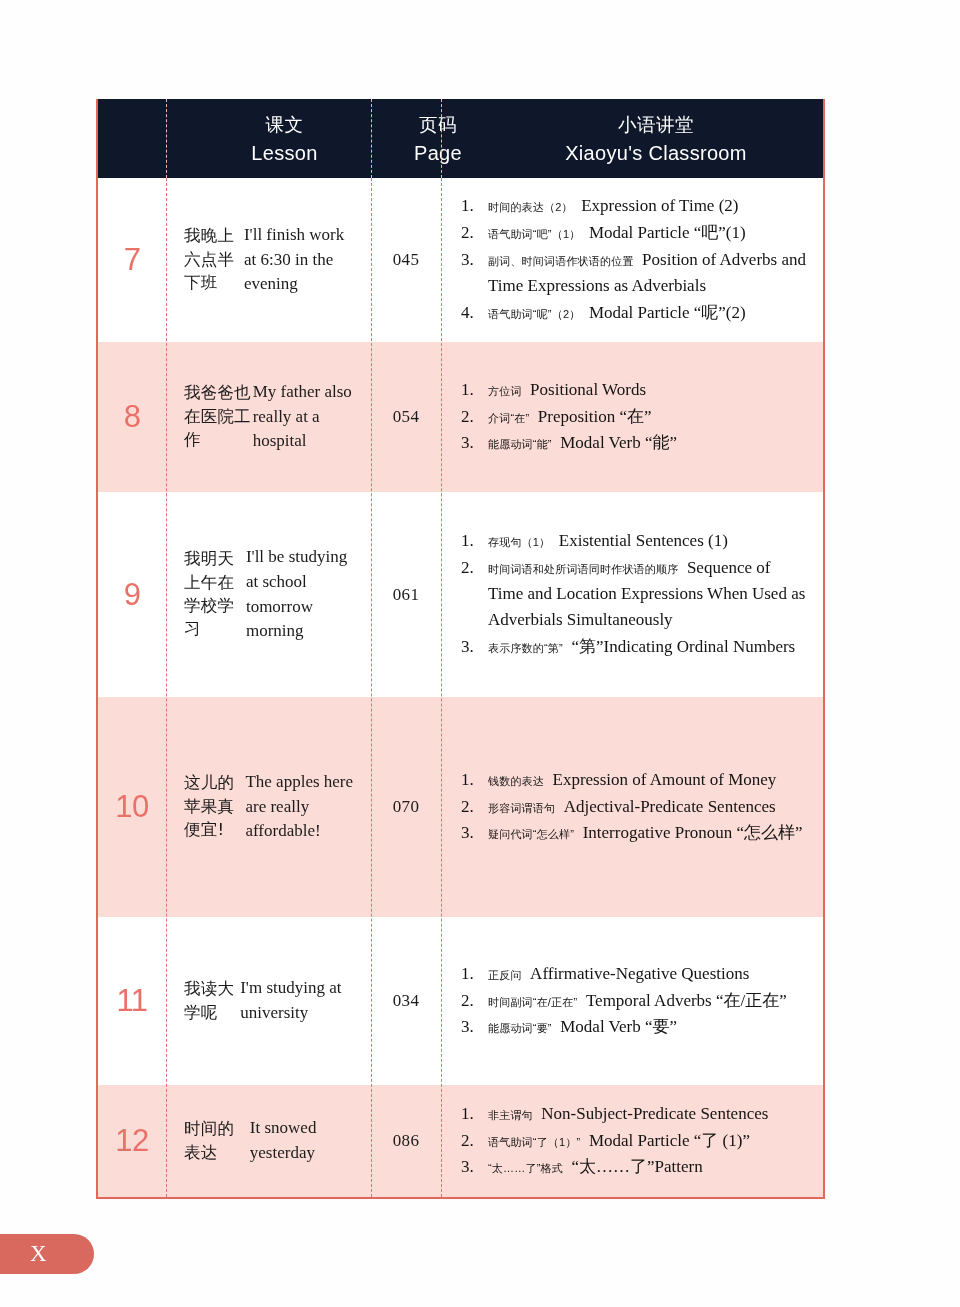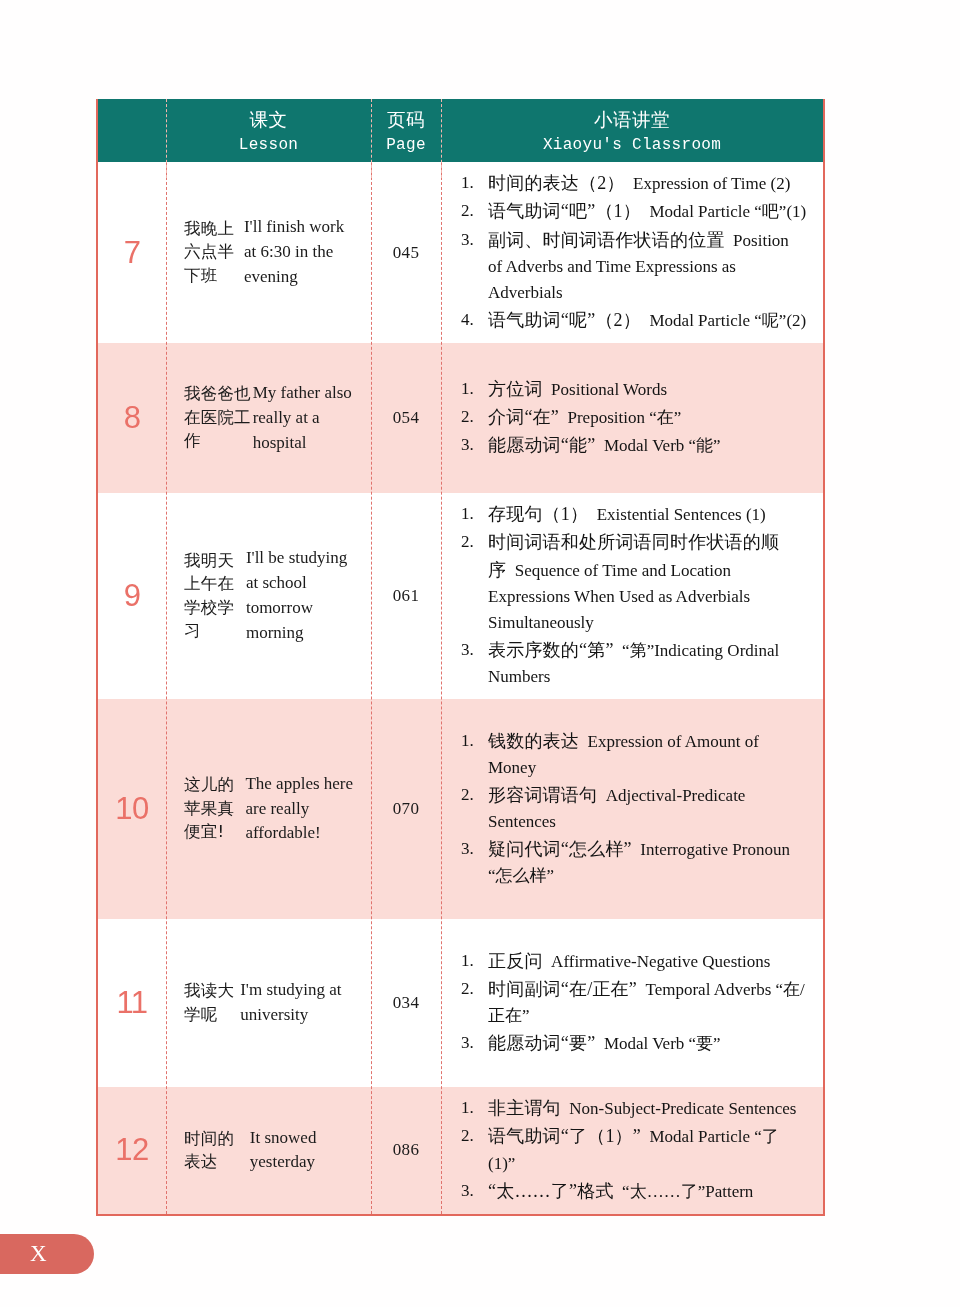--- a/index.html
+++ b/index.html
@@ -38,11 +38,12 @@
   
   .toc-head {
     display: flex;
-    background: #0f766e;
-    height: 63px;
+    background: #0f172a;
+    height: 79px;
     box-sizing: border-box;
     color: #ffffff;
     position: relative;
+    gap: 16px;
   }
   .toc-head .hcell {
     display: flex;

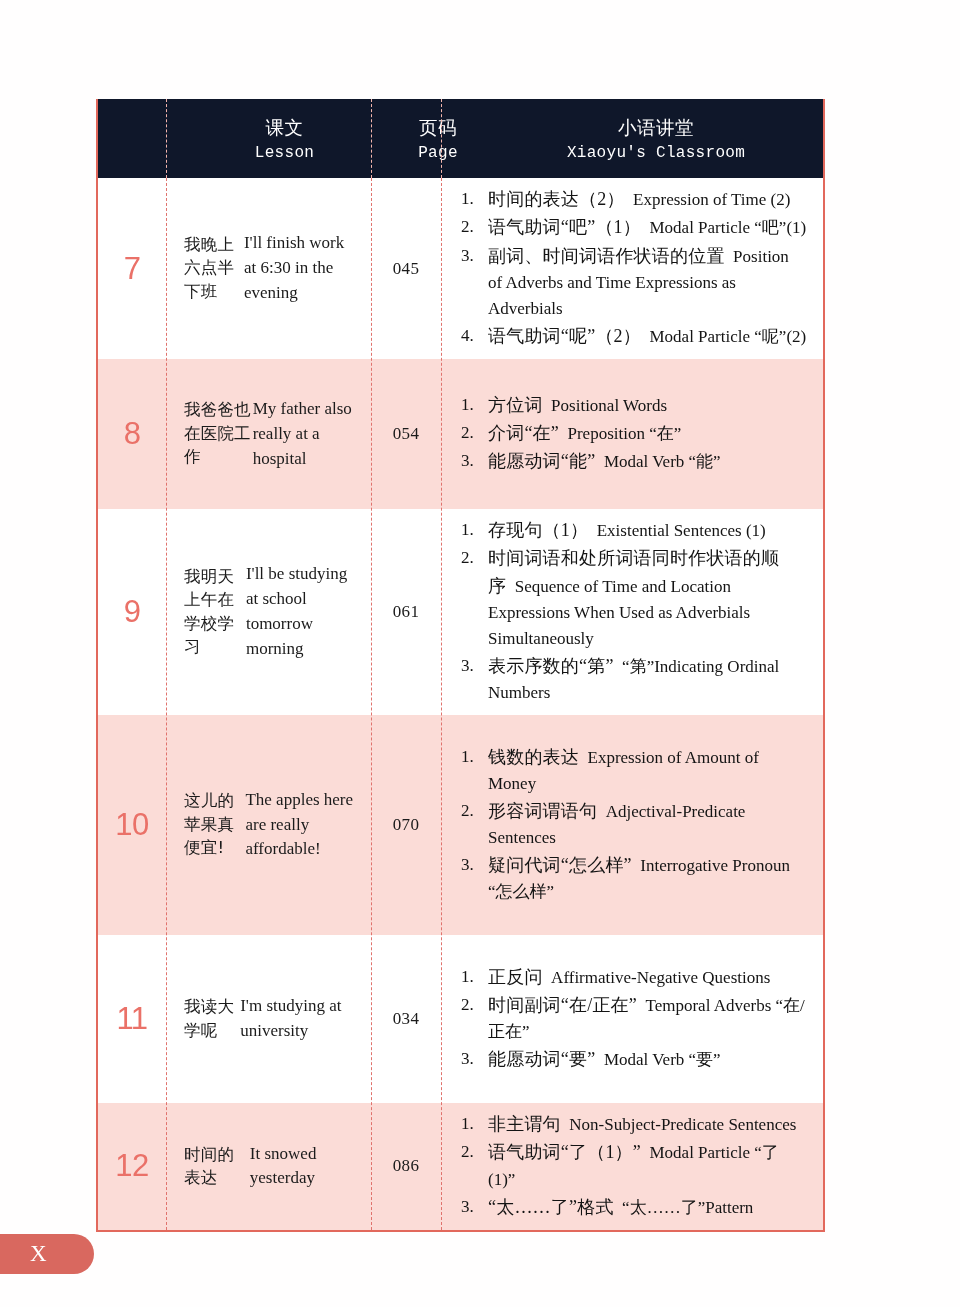--- a/index.html
+++ b/index.html
@@ -61,8 +61,8 @@
     font-weight: 400;
   }
   .h-en {
-    font-family: Liberation Mono, monospace;
-    font-size: 16px;
+    font-family: Liberation Sans, sans-serif;
+    font-size: 20px;
     line-height: 1.5;
     letter-spacing: 0.3px;
     font-weight: 400;

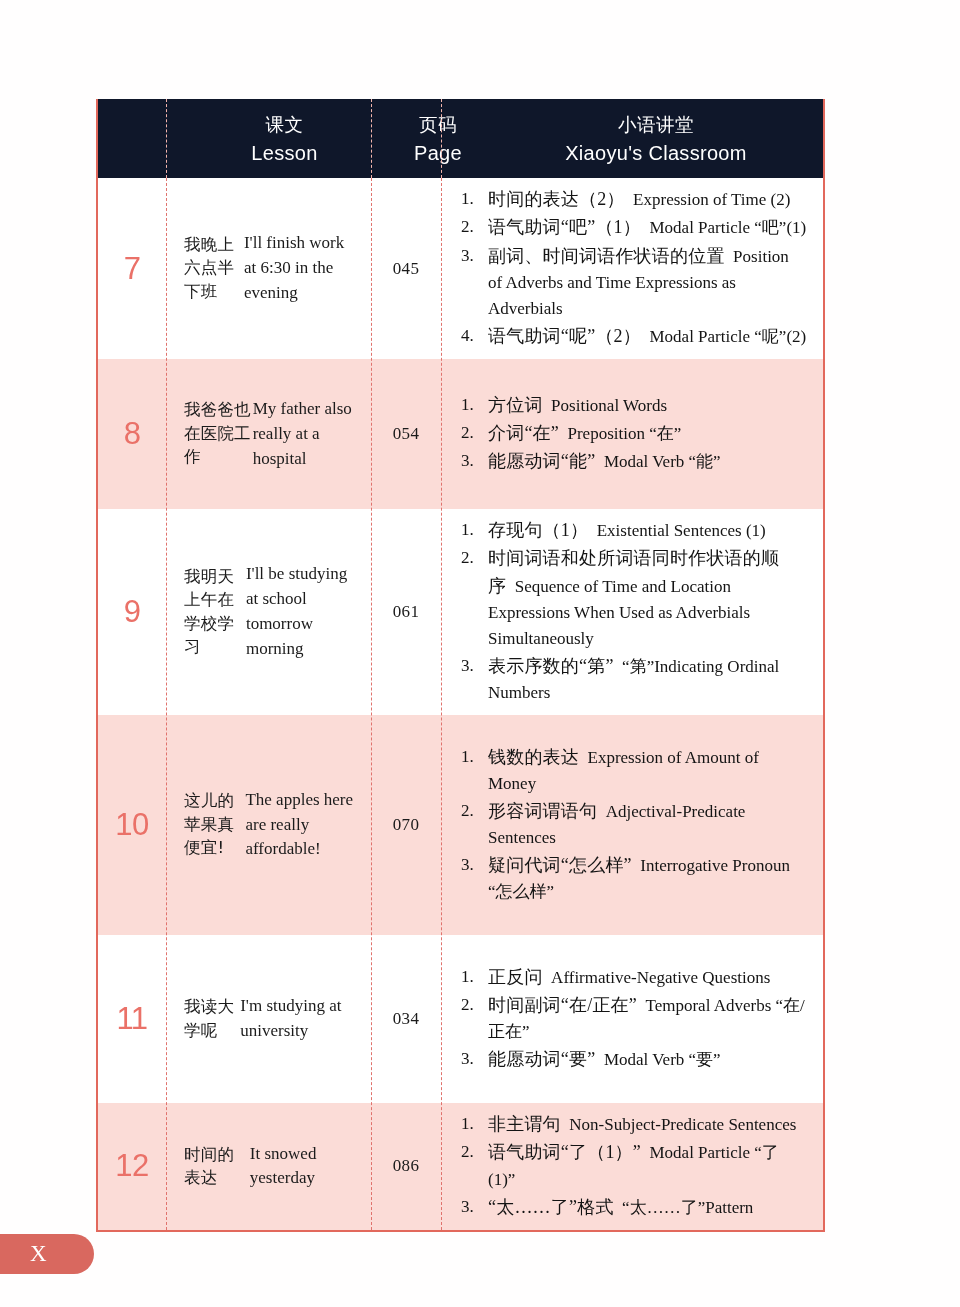--- a/index.html
+++ b/index.html
@@ -187,8 +187,8 @@
     display: block;
   }
   .zh {
-    font-family: Liberation Serif, serif;
-    font-size: 18px;
+    font-family: Liberation Sans, sans-serif;
+    font-size: 11px;
     letter-spacing: 0.2px;
   }
 

